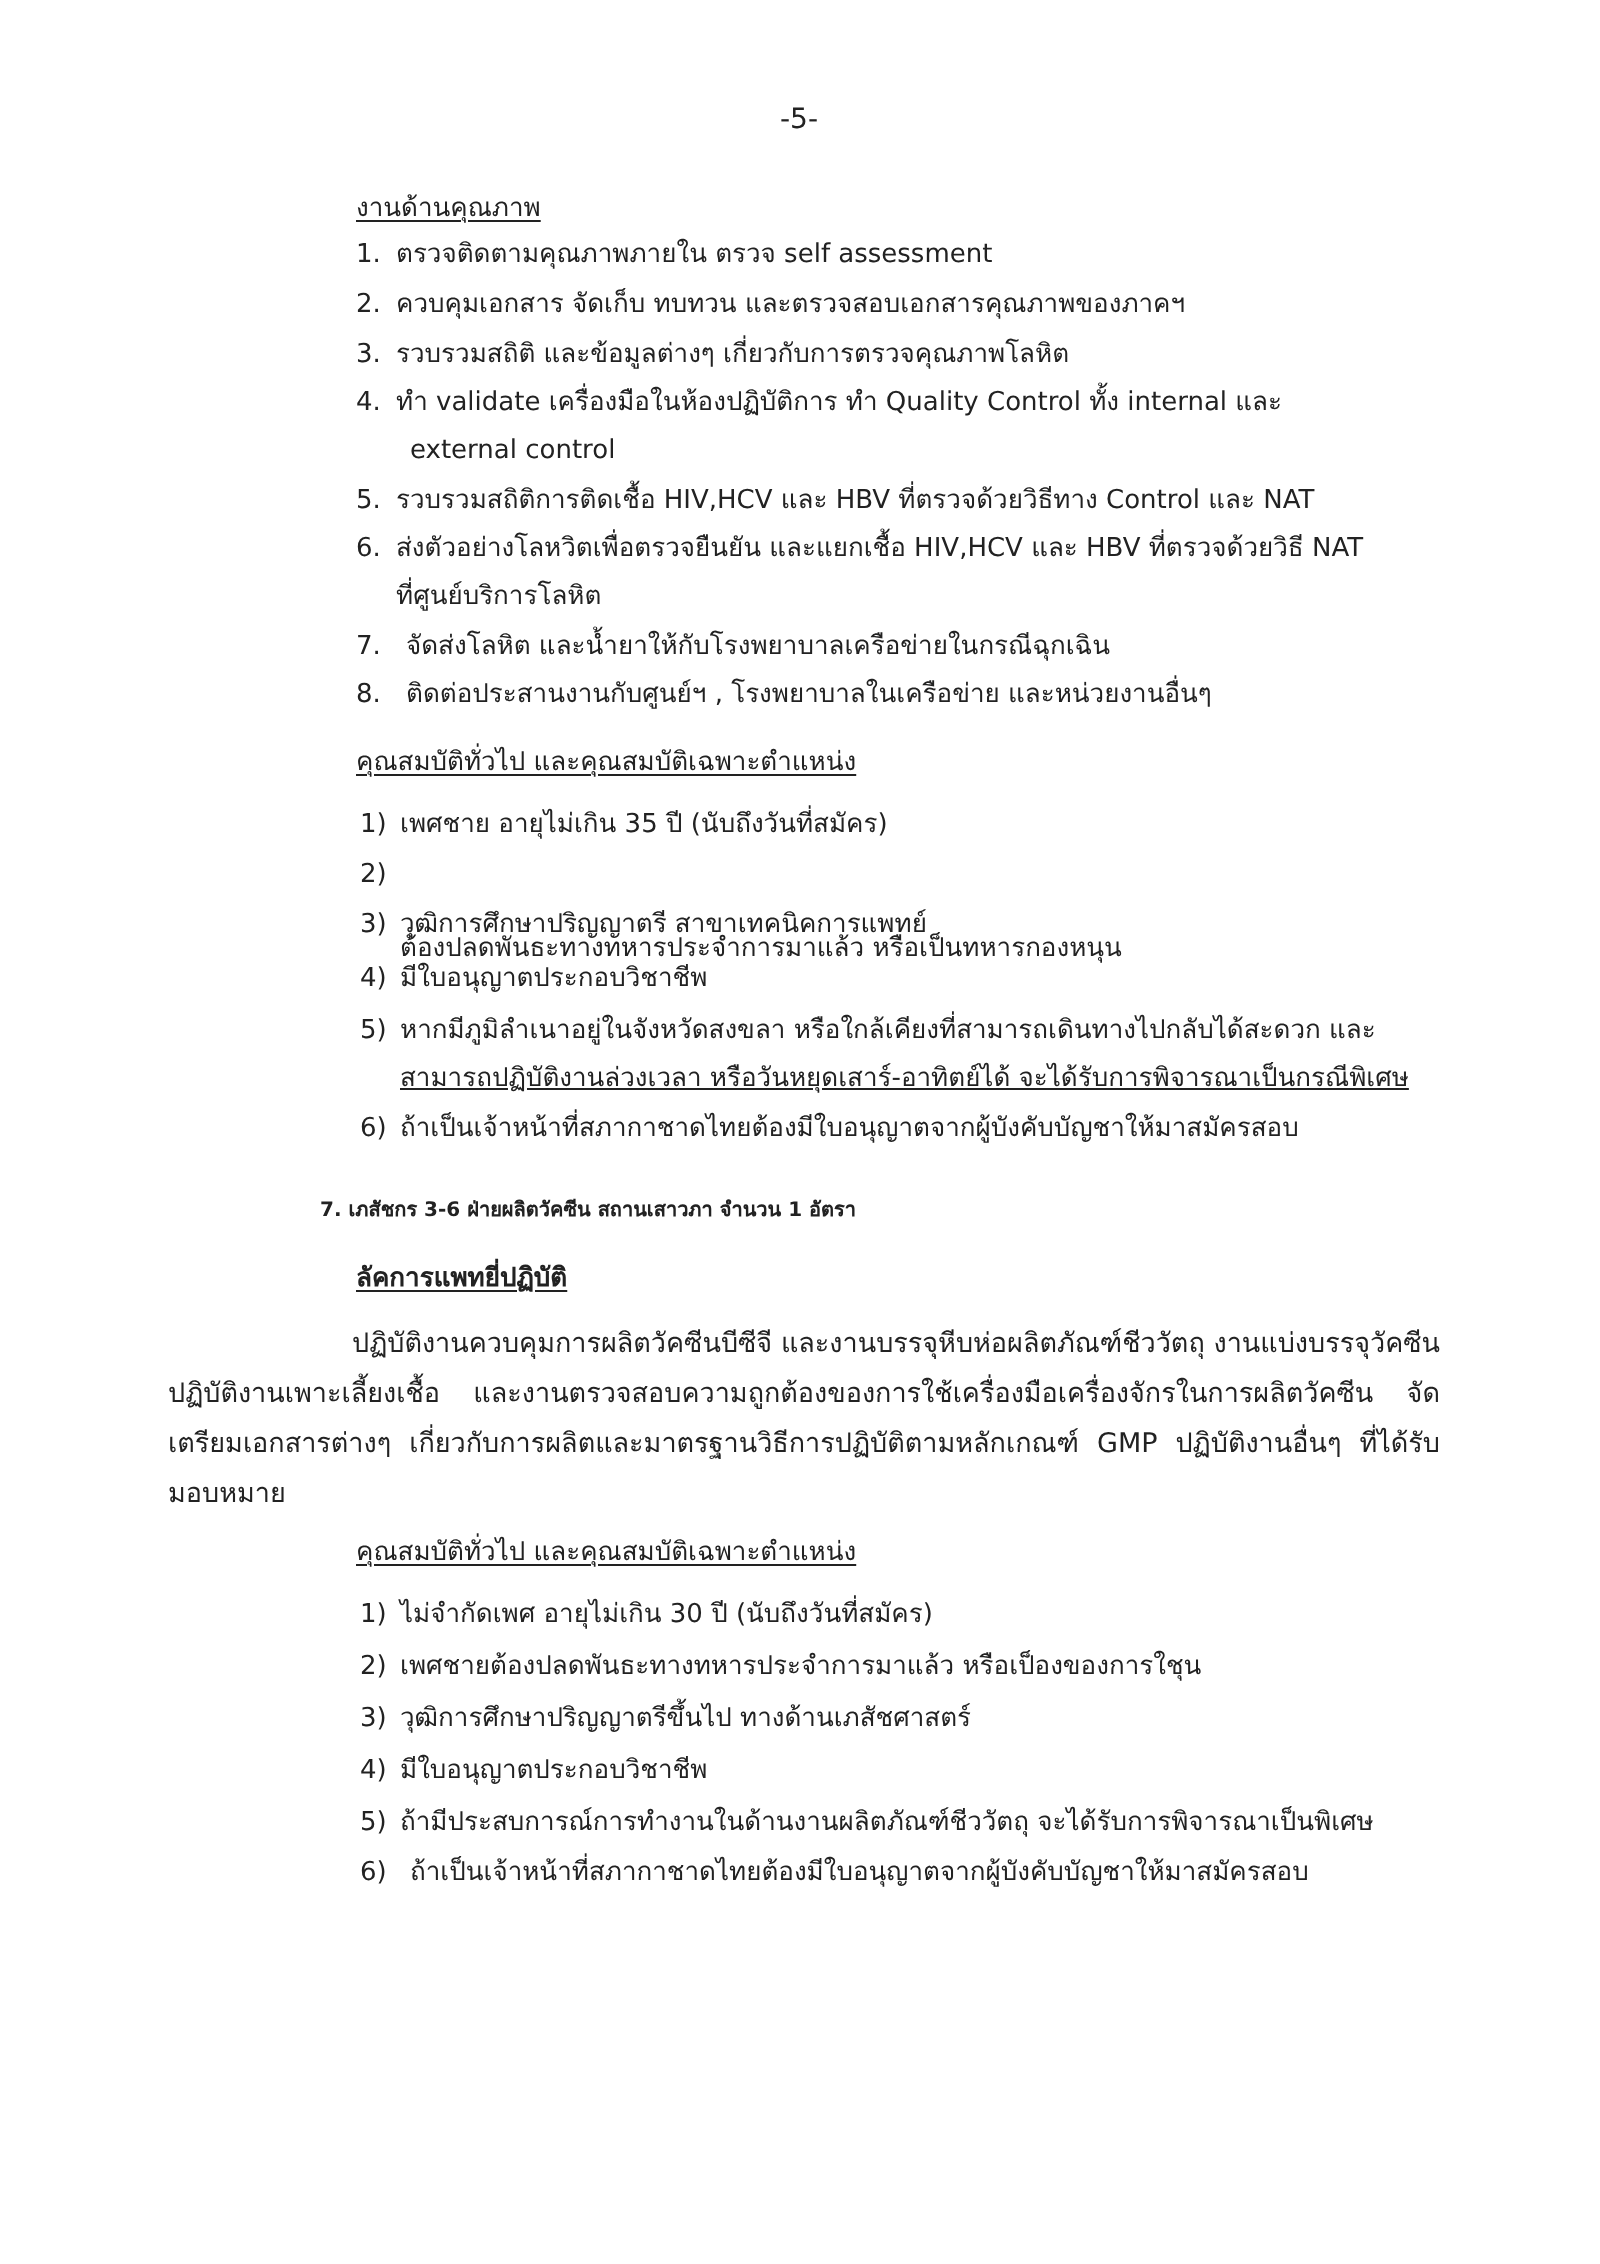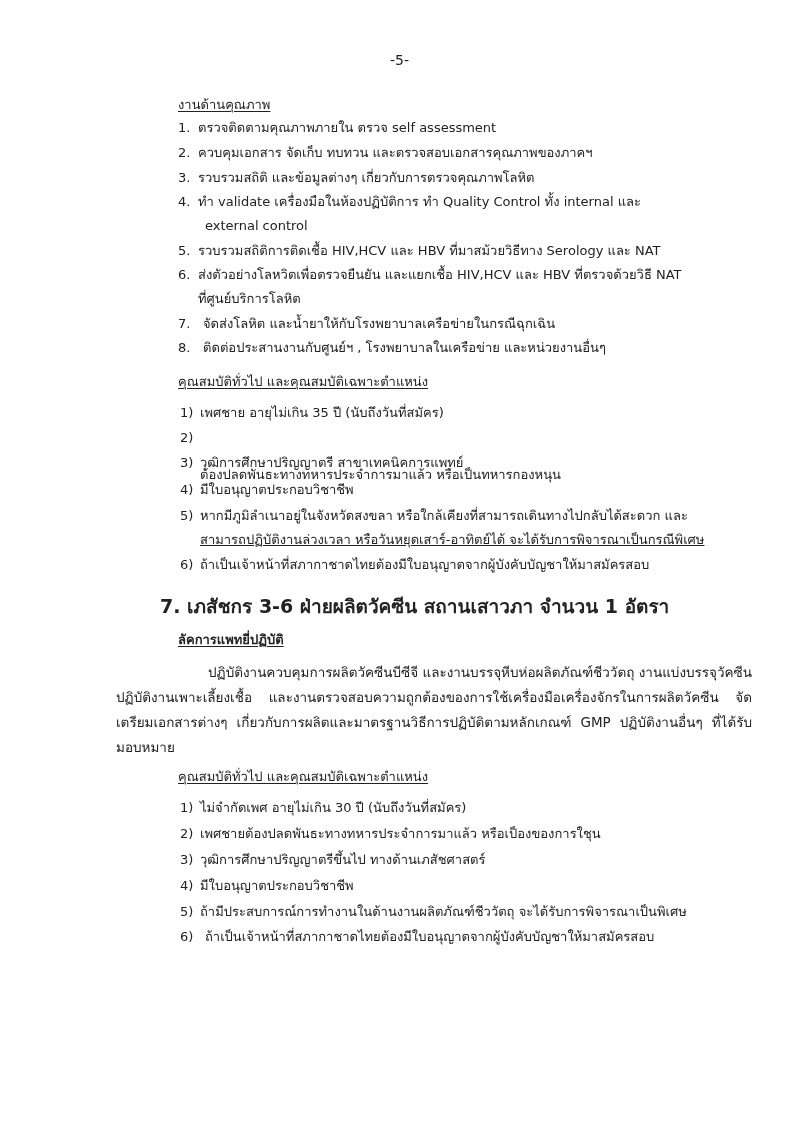--- a/index.html
+++ b/index.html
@@ -36,7 +36,7 @@
   <div class="abs" style="left:205px; top:216px;">external control</div>
 
   <div class="abs" style="left:178px; top:241px;">5.</div>
-  <div class="abs" style="left:198px; top:241px;">รวบรวมสถิติการติดเชื้อ HIV,HCV และ HBV ที่มาสม้วยวิธีทาง Serology และ NAT</div>
+  <div class="abs" style="left:198px; top:241px;">รวบรวมสถิติการติดเชื้อ HIV,HCV และ HBV ที่ตรวจด้วยวิธีทาง Control และ NAT</div>
 
   <div class="abs" style="left:178px; top:265px;">6.</div>
   <div class="abs" style="left:198px; top:265px;">ส่งตัวอย่างโลหวิตเพื่อตรวจยืนยัน และแยกเชื้อ HIV,HCV และ HBV ที่ตรวจด้วยวิธี NAT</div>

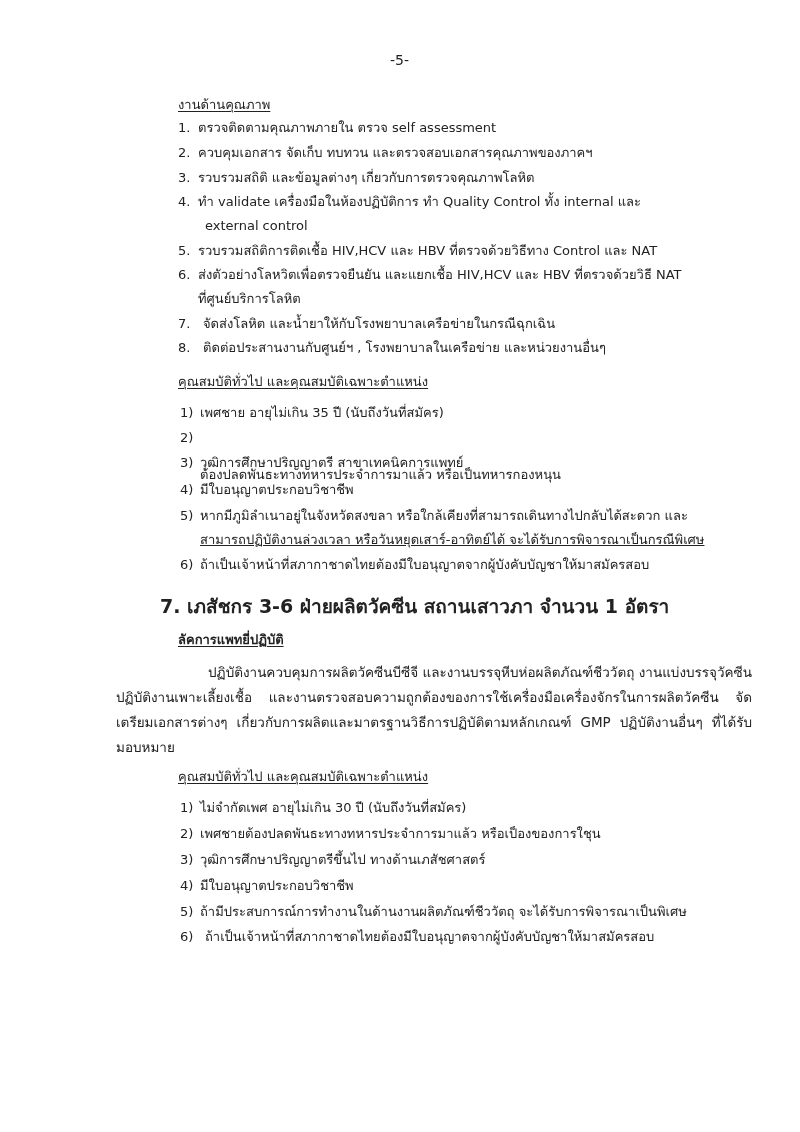--- a/index.html
+++ b/index.html
@@ -69,7 +69,7 @@
   <div class="abs" style="left:180px; top:555px;">6)</div>
   <div class="abs" style="left:200px; top:555px;">ถ้าเป็นเจ้าหน้าที่สภากาชาดไทยต้องมีใบอนุญาตจากผู้บังคับบัญชาให้มาสมัครสอบ</div>
 
-  <div class="abs b" style="left:160px; top:596px; font-size:19px;">7.  เภสัชกร 3-6 ฝ่ายผลิตวัคซีน สถานเสาวภา  จำนวน 1 อัตรา</div>
+  <div class="abs b" style="left:160px; top:596px; font-size:10px;">7.  เภสัชกร 3-6 ฝ่ายผลิตวัคซีน สถานเสาวภา  จำนวน 1 อัตรา</div>
 
   <div class="abs u b" style="left:178px; top:630px;">ลัคการแพทยี่ปฏิบัติ</div>
 

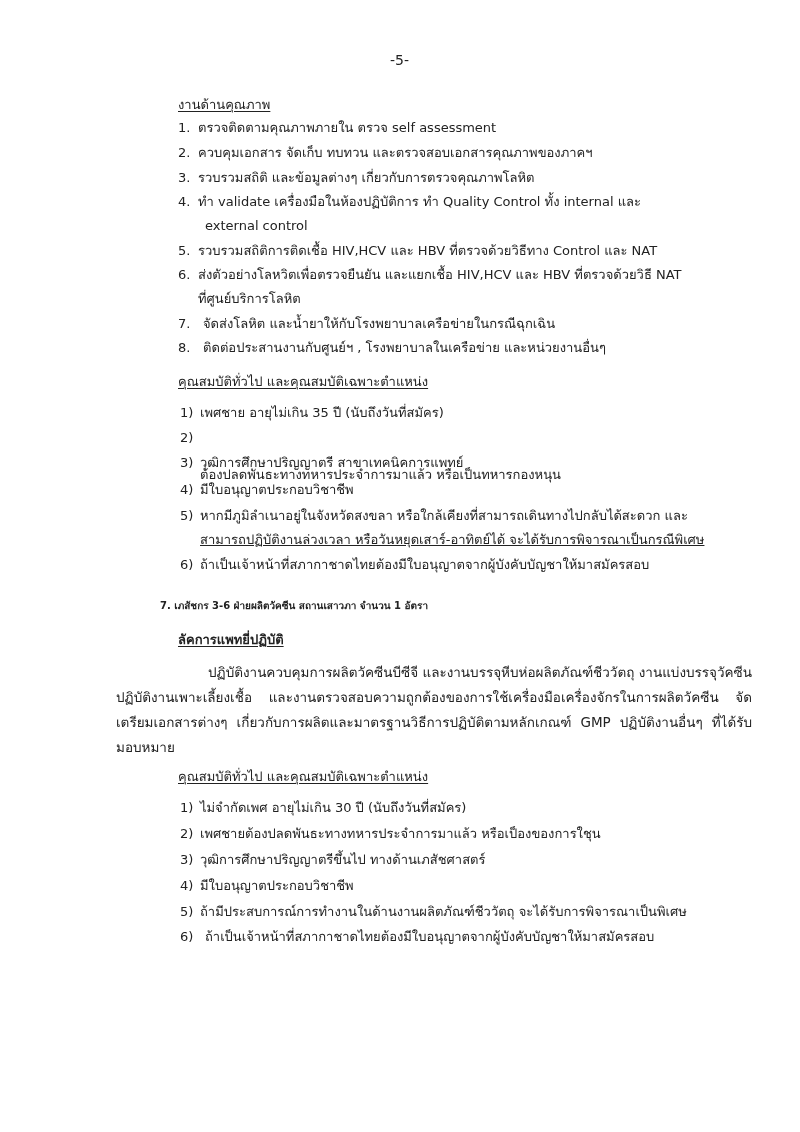--- a/index.html
+++ b/index.html
@@ -73,7 +73,7 @@
 
   <div class="abs u b" style="left:178px; top:630px;">ลัคการแพทยี่ปฏิบัติ</div>
 
-  <div class="para" style="top:660px;margin-left:32px;">ปฏิบัติงานควบคุมการผลิตวัคซีนบีซีจี และงานบรรจุหีบห่อผลิตภัณฑ์ชีววัตถุ งานแบ่งบรรจุวัคซีนปฏิบัติงานเพาะเลี้ยงเชื้อ และงานตรวจสอบความถูกต้องของการใช้เครื่องมือเครื่องจักรในการผลิตวัคซีน จัดเตรียมเอกสารต่างๆ เกี่ยวกับการผลิตและมาตรฐานวิธีการปฏิบัติตามหลักเกณฑ์ GMP ปฏิบัติงานอื่นๆ ที่ได้รับมอบหมาย</div>
+  <div class="para" style="top:660px;">ปฏิบัติงานควบคุมการผลิตวัคซีนบีซีจี และงานบรรจุหีบห่อผลิตภัณฑ์ชีววัตถุ งานแบ่งบรรจุวัคซีนปฏิบัติงานเพาะเลี้ยงเชื้อ และงานตรวจสอบความถูกต้องของการใช้เครื่องมือเครื่องจักรในการผลิตวัคซีน จัดเตรียมเอกสารต่างๆ เกี่ยวกับการผลิตและมาตรฐานวิธีการปฏิบัติตามหลักเกณฑ์ GMP ปฏิบัติงานอื่นๆ ที่ได้รับมอบหมาย</div>
 
   <div class="abs u" style="left:178px; top:767px;">คุณสมบัติทั่วไป และคุณสมบัติเฉพาะตำแหน่ง</div>
 

